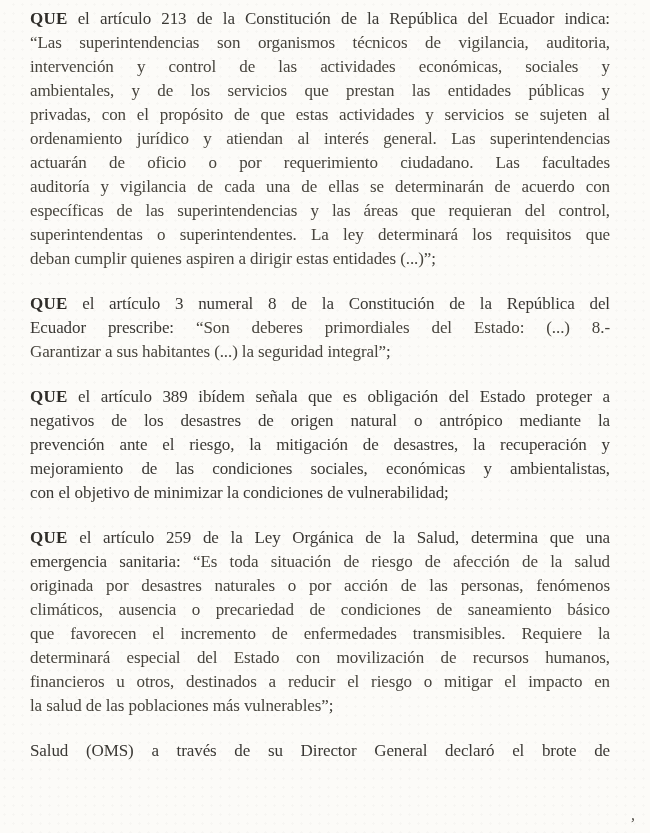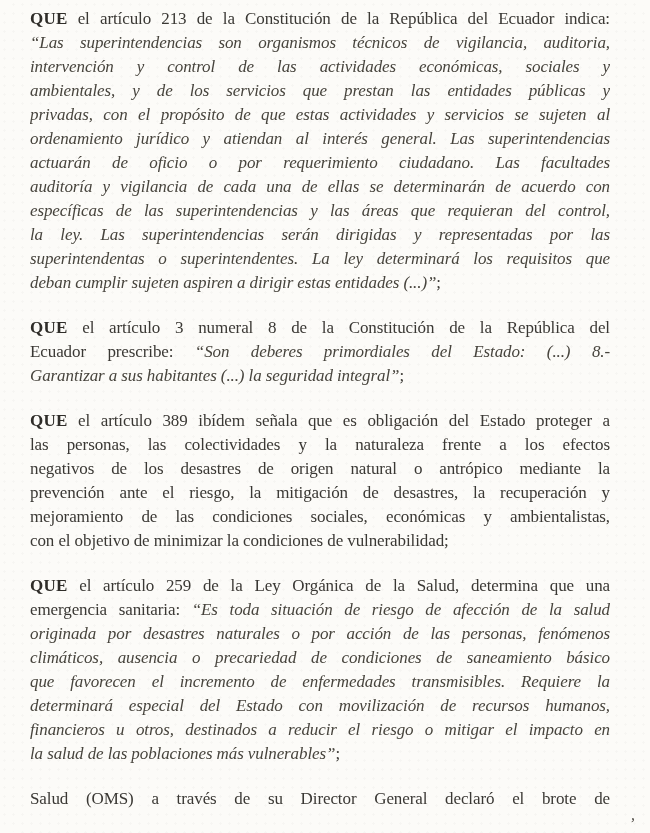--- a/index.html
+++ b/index.html
@@ -44,7 +44,6 @@
   }
   .n { color: #3a3834; }
   .i {
-    font-style: italic;
     color: #47443d;
   }
   .stray {

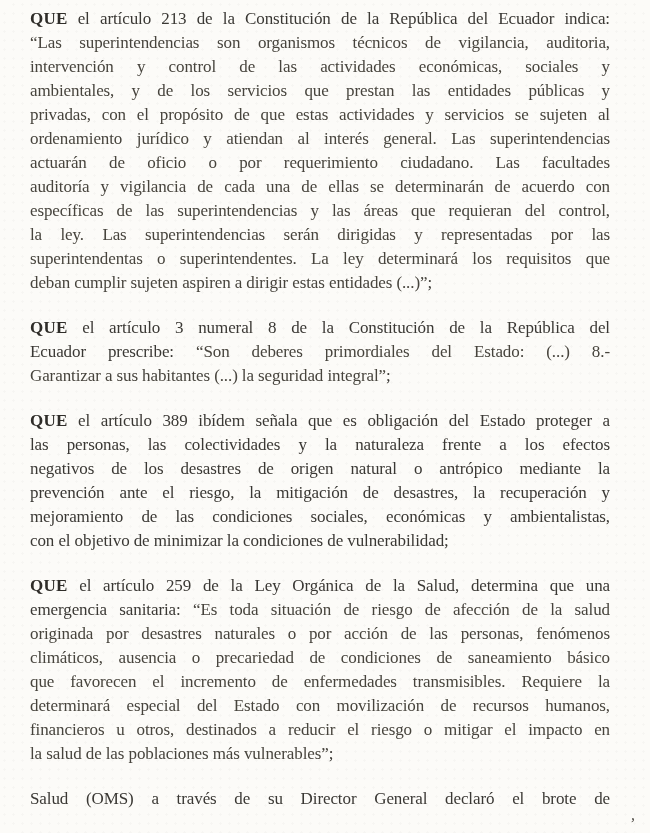--- a/index.html
+++ b/index.html
@@ -70,7 +70,6 @@
     <div class="l"><span class="i">actuarán de oficio o por requerimiento ciudadano. Las facultades</span></div>
     <div class="l"><span class="i">auditoría y vigilancia de cada una de ellas se determinarán de acuerdo con</span></div>
     <div class="l"><span class="i">específicas de las superintendencias y las áreas que requieran del control,</span></div>
-    <div class="l"><span class="i">la ley. Las superintendencias serán dirigidas y representadas por las</span></div>
     <div class="l"><span class="i">superintendentas o superintendentes. La ley determinará los requisitos que</span></div>
     <div class="l pl"><span class="i">deban cumplir sujeten aspiren a dirigir estas entidades (...)”</span><span class="n">;</span></div>
   </div>

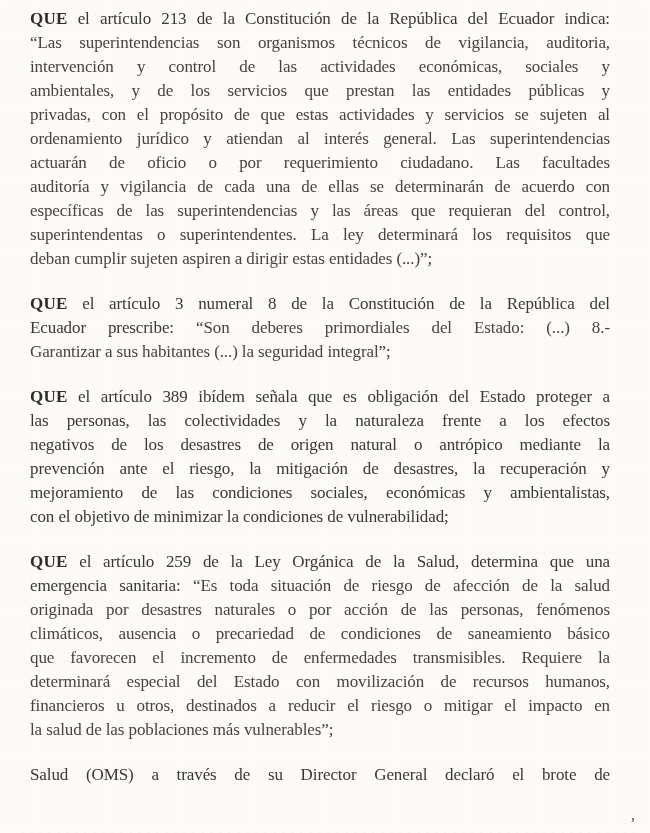--- a/index.html
+++ b/index.html
@@ -71,7 +71,7 @@
     <div class="l"><span class="i">auditoría y vigilancia de cada una de ellas se determinarán de acuerdo con</span></div>
     <div class="l"><span class="i">específicas de las superintendencias y las áreas que requieran del control,</span></div>
     <div class="l"><span class="i">superintendentas o superintendentes. La ley determinará los requisitos que</span></div>
-    <div class="l pl"><span class="i">deban cumplir sujeten aspiren a dirigir estas entidades (...)”</span><span class="n">;</span></div>
+    <div class="l pl"><span class="i">deban cumplir quienes aspiren a dirigir estas entidades (...)”</span><span class="n">;</span></div>
   </div>
 
   <div class="para">

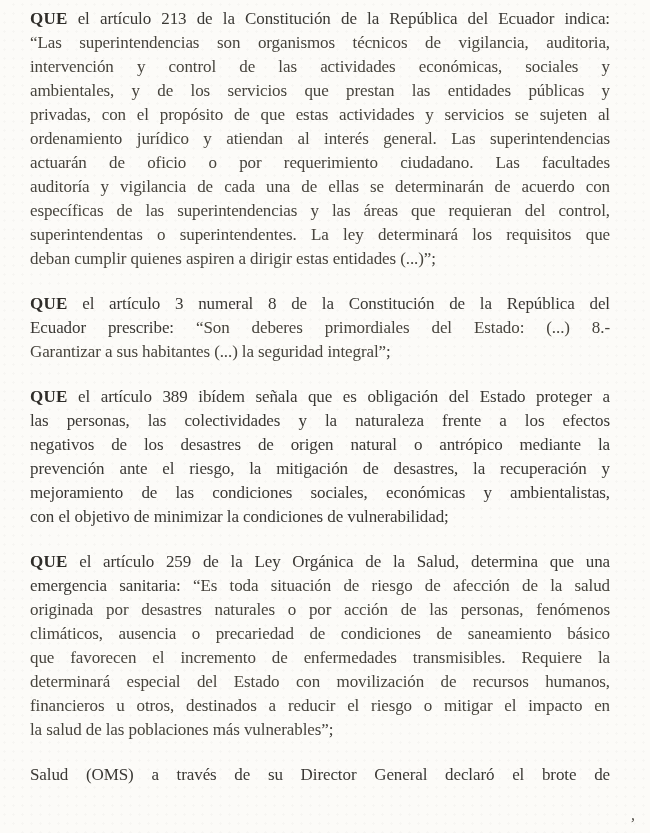--- a/index.html
+++ b/index.html
@@ -82,7 +82,6 @@
 
   <div class="para">
     <div class="l"><span class="b">QUE</span><span class="n"> el artículo 389 ibídem señala que es obligación del Estado proteger a</span></div>
-    <div class="l"><span class="n">las personas, las colectividades y la naturaleza frente a los efectos</span></div>
     <div class="l"><span class="n">negativos de los desastres de origen natural o antrópico mediante la</span></div>
     <div class="l"><span class="n">prevención ante el riesgo, la mitigación de desastres, la recuperación y</span></div>
     <div class="l"><span class="n">mejoramiento de las condiciones sociales, económicas y ambientalistas,</span></div>

